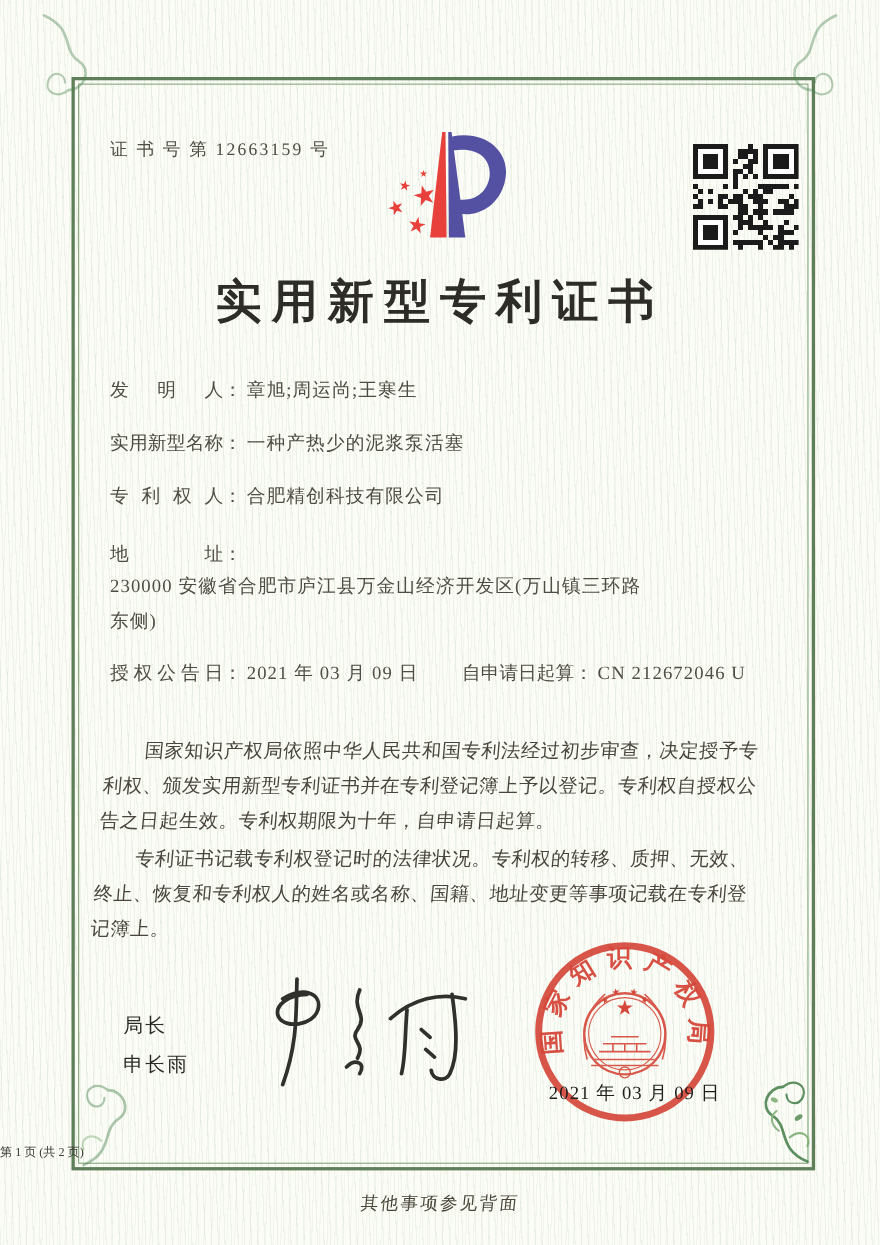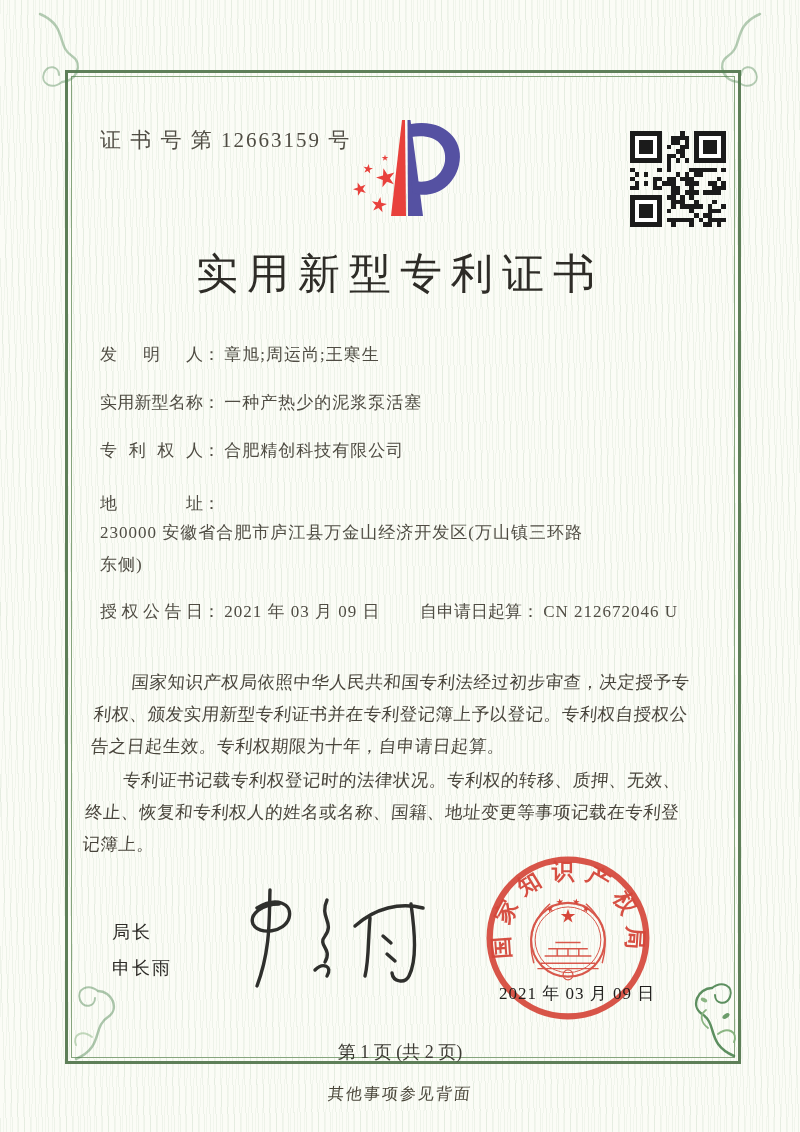--- a/index.html
+++ b/index.html
@@ -13,7 +13,7 @@
     border:3px solid #5e7f58;box-sizing:border-box;}
   .frame-inner{position:absolute;left:3px;top:3px;right:3px;bottom:3px;
     border:1px solid #86a57d;}
-  .cert-no{position:absolute;left:100px;top:126px;font-size:21px;color:#4f4c43;letter-spacing:2px;}
+  .cert-no{position:absolute;left:100px;top:126px;font-size:16px;color:#4f4c43;letter-spacing:2px;}
   .logo{position:absolute;left:335px;top:116px;width:135px;height:112px;}
   .qr{position:absolute;left:630px;top:131px;width:96px;height:96px;}
   .title{position:absolute;left:0;top:246px;width:800px;text-align:center;margin:0;

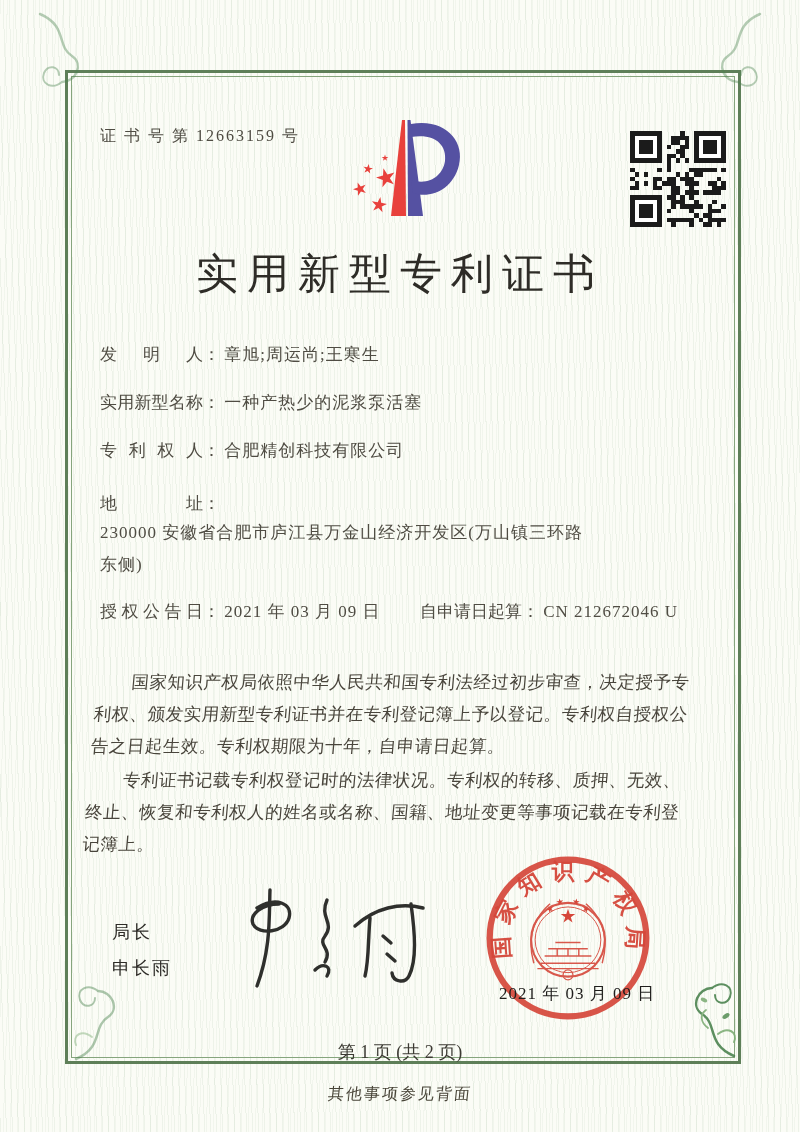--- a/index.html
+++ b/index.html
@@ -17,7 +17,7 @@
   .logo{position:absolute;left:335px;top:116px;width:135px;height:112px;}
   .qr{position:absolute;left:630px;top:131px;width:96px;height:96px;}
   .title{position:absolute;left:0;top:246px;width:800px;text-align:center;margin:0;
-    font-size:42px;font-weight:400;color:#2e2c27;letter-spacing:9px;}
+    font-size:42px;font-weight:700;color:#2e2c27;letter-spacing:9px;}
   .fields{position:absolute;left:100px;top:346px;width:610px;font-size:17px;color:#504d44;}
   .frow{margin-bottom:30px;line-height:18px;position:relative;}
   .flabel{display:inline-block;width:103px;text-align:justify;text-align-last:justify;vertical-align:top;color:#4f4c43;}

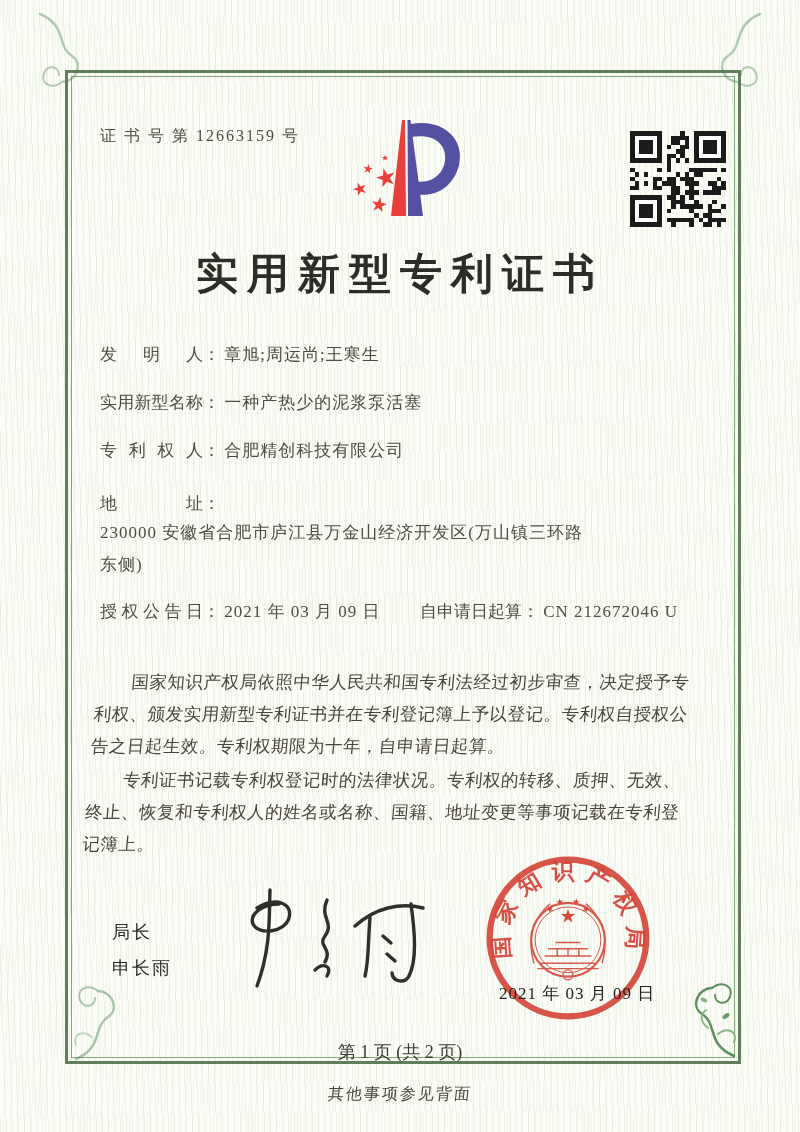--- a/index.html
+++ b/index.html
@@ -36,7 +36,7 @@
   .seal{position:absolute;left:478px;top:848px;width:180px;height:180px;}
   .seal-date{position:absolute;left:487px;top:982px;width:180px;text-align:center;
     font-size:17px;color:#1f1e1c;letter-spacing:1px;}
-  .page-no{position:absolute;left:0;top:1040px;width:800px;text-align:center;font-size:18px;color:#3c3a33;}
+  .page-no{position:absolute;left:0;top:1040px;width:800px;font-size:11px;color:#3c3a33;}
   .back-note{position:absolute;left:0;top:1084px;width:800px;text-align:center;font-size:16px;
     color:#494539;transform:skewX(-6deg);letter-spacing:2px;}
   .flourish{position:absolute;}

